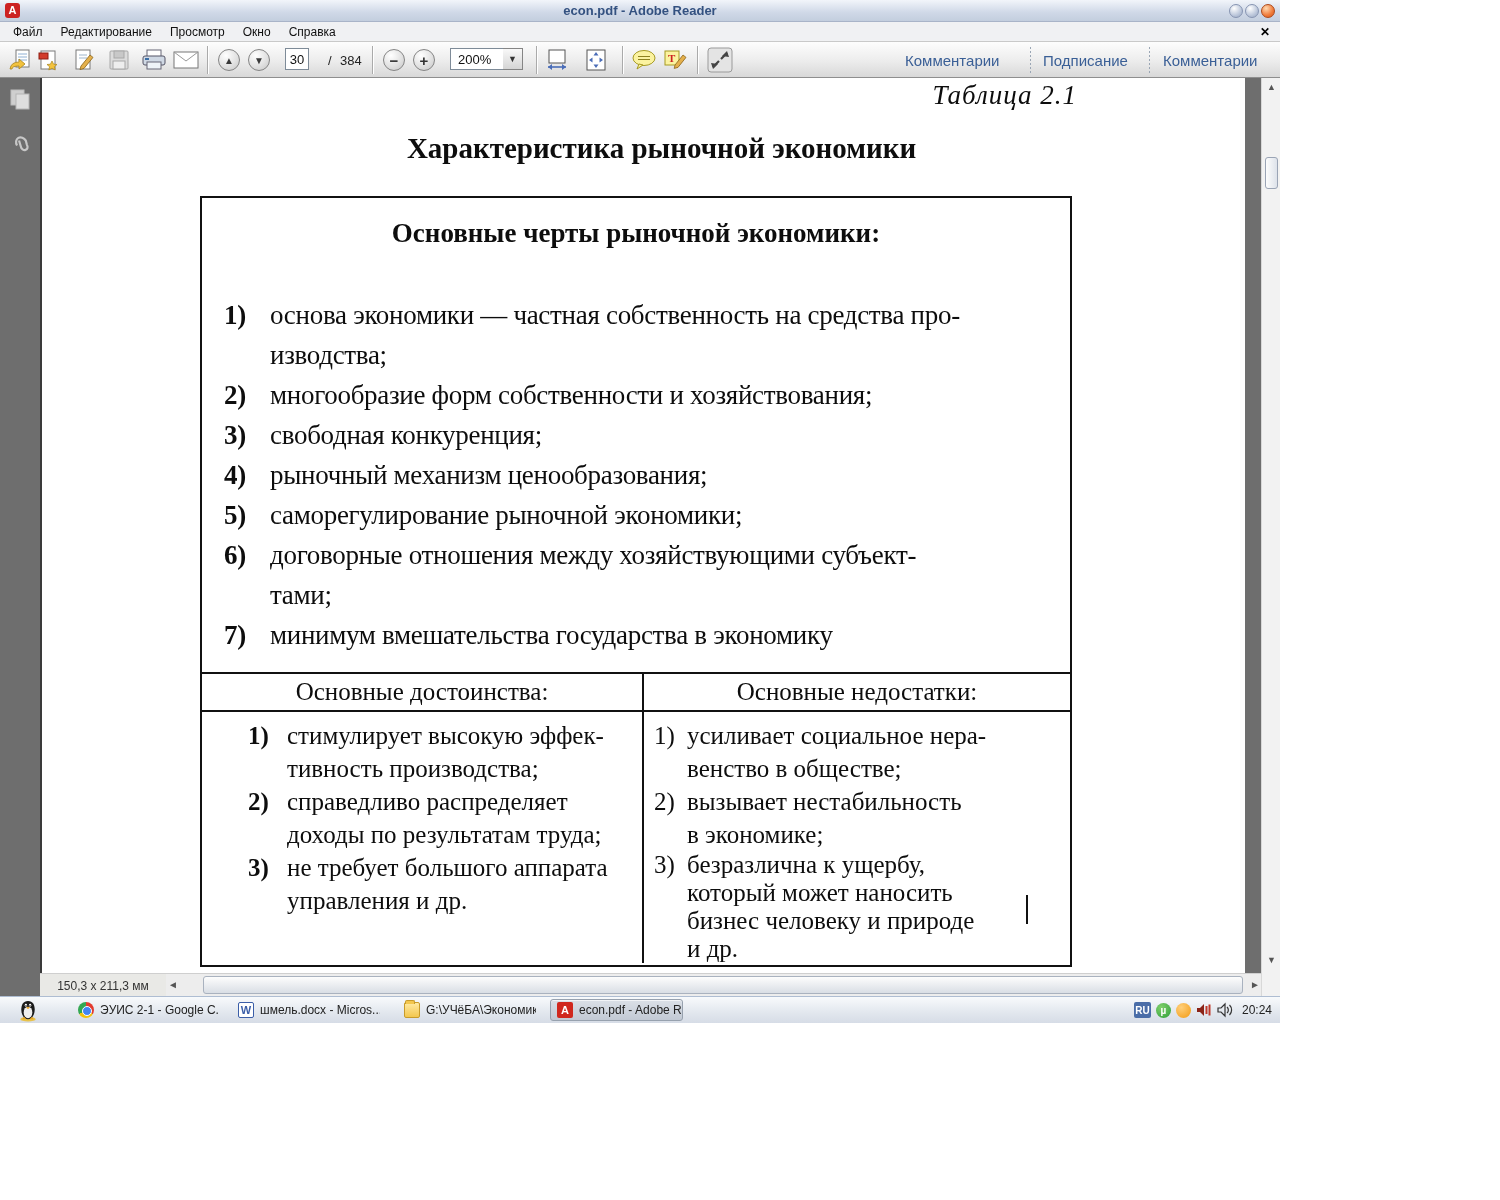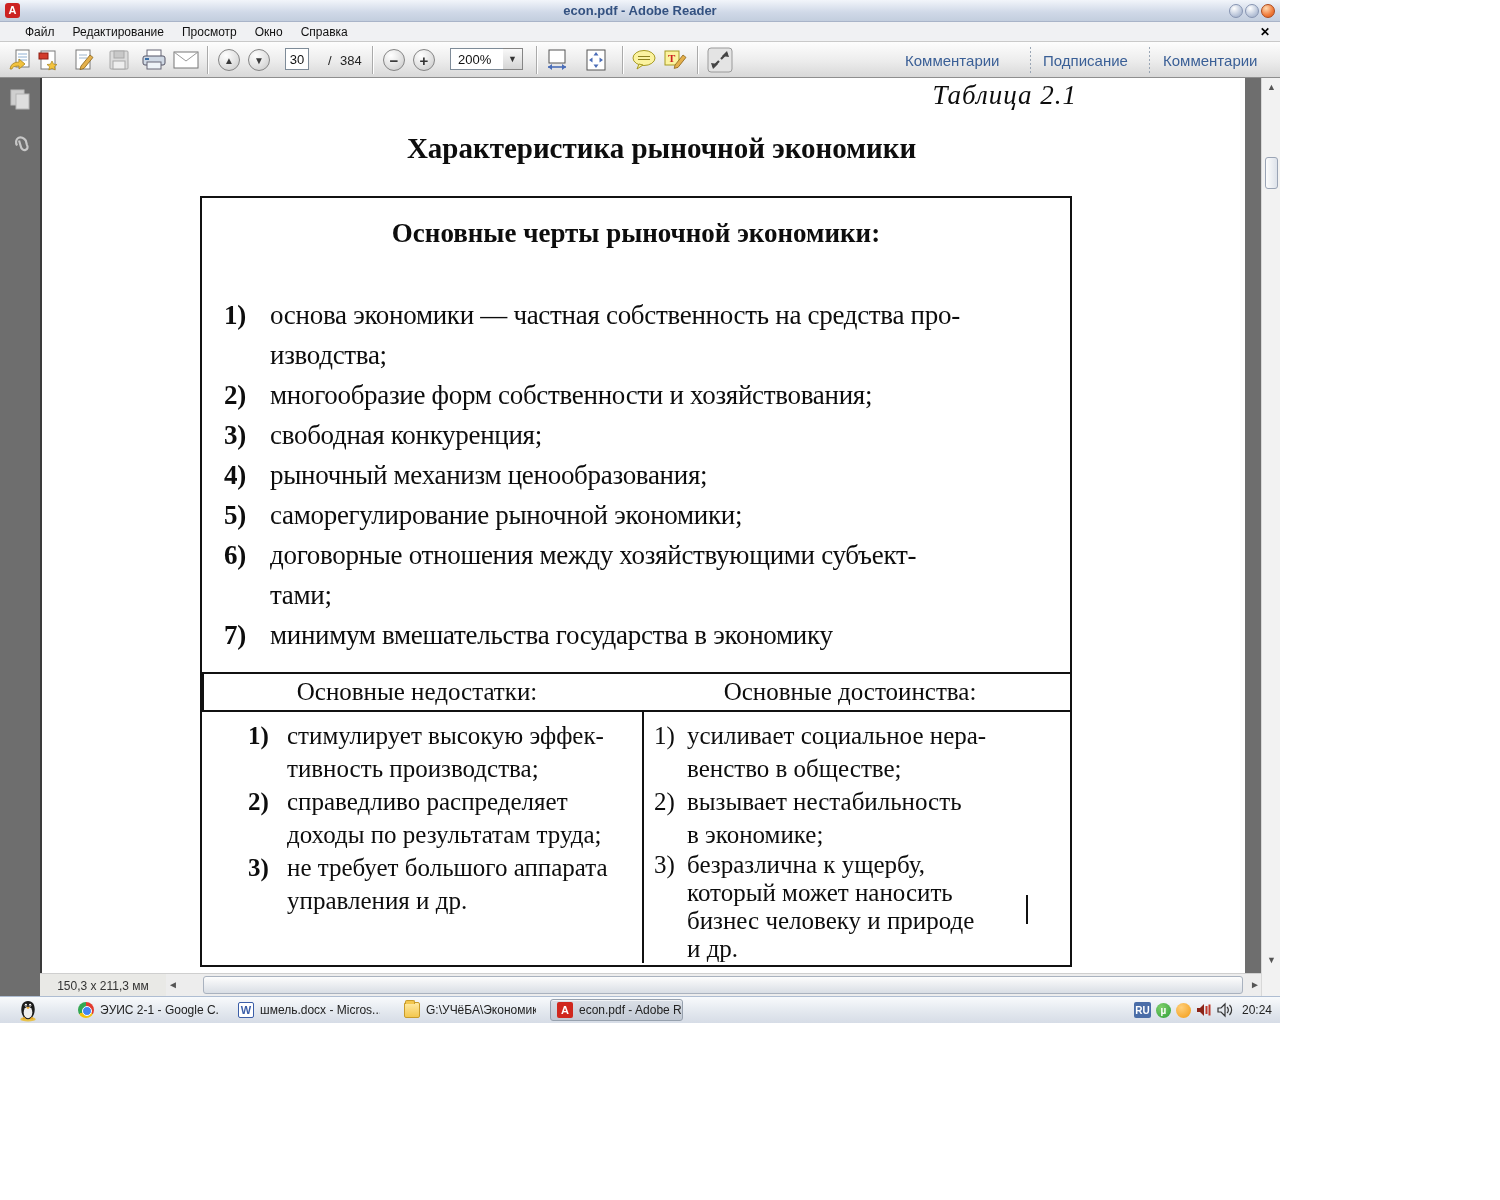--- a/index.html
+++ b/index.html
@@ -22,7 +22,7 @@
 
   
   #menubar { position:absolute; left:0; top:22px; width:1280px; height:20px; background:#f0f1f3;
-    border-bottom:1px solid #c9c9c9; display:flex; align-items:center; padding-left:16px; }
+    border-bottom:1px solid #c9c9c9; display:flex; align-items:center; padding-left:4px; }
   .menu-item { font-size:12px; color:#111; padding:2px 9px; cursor:default; }
   #menu-close { position:absolute; right:6px; top:1px; font-size:12px; font-weight:bold; color:#000; padding:2px 4px; }
 

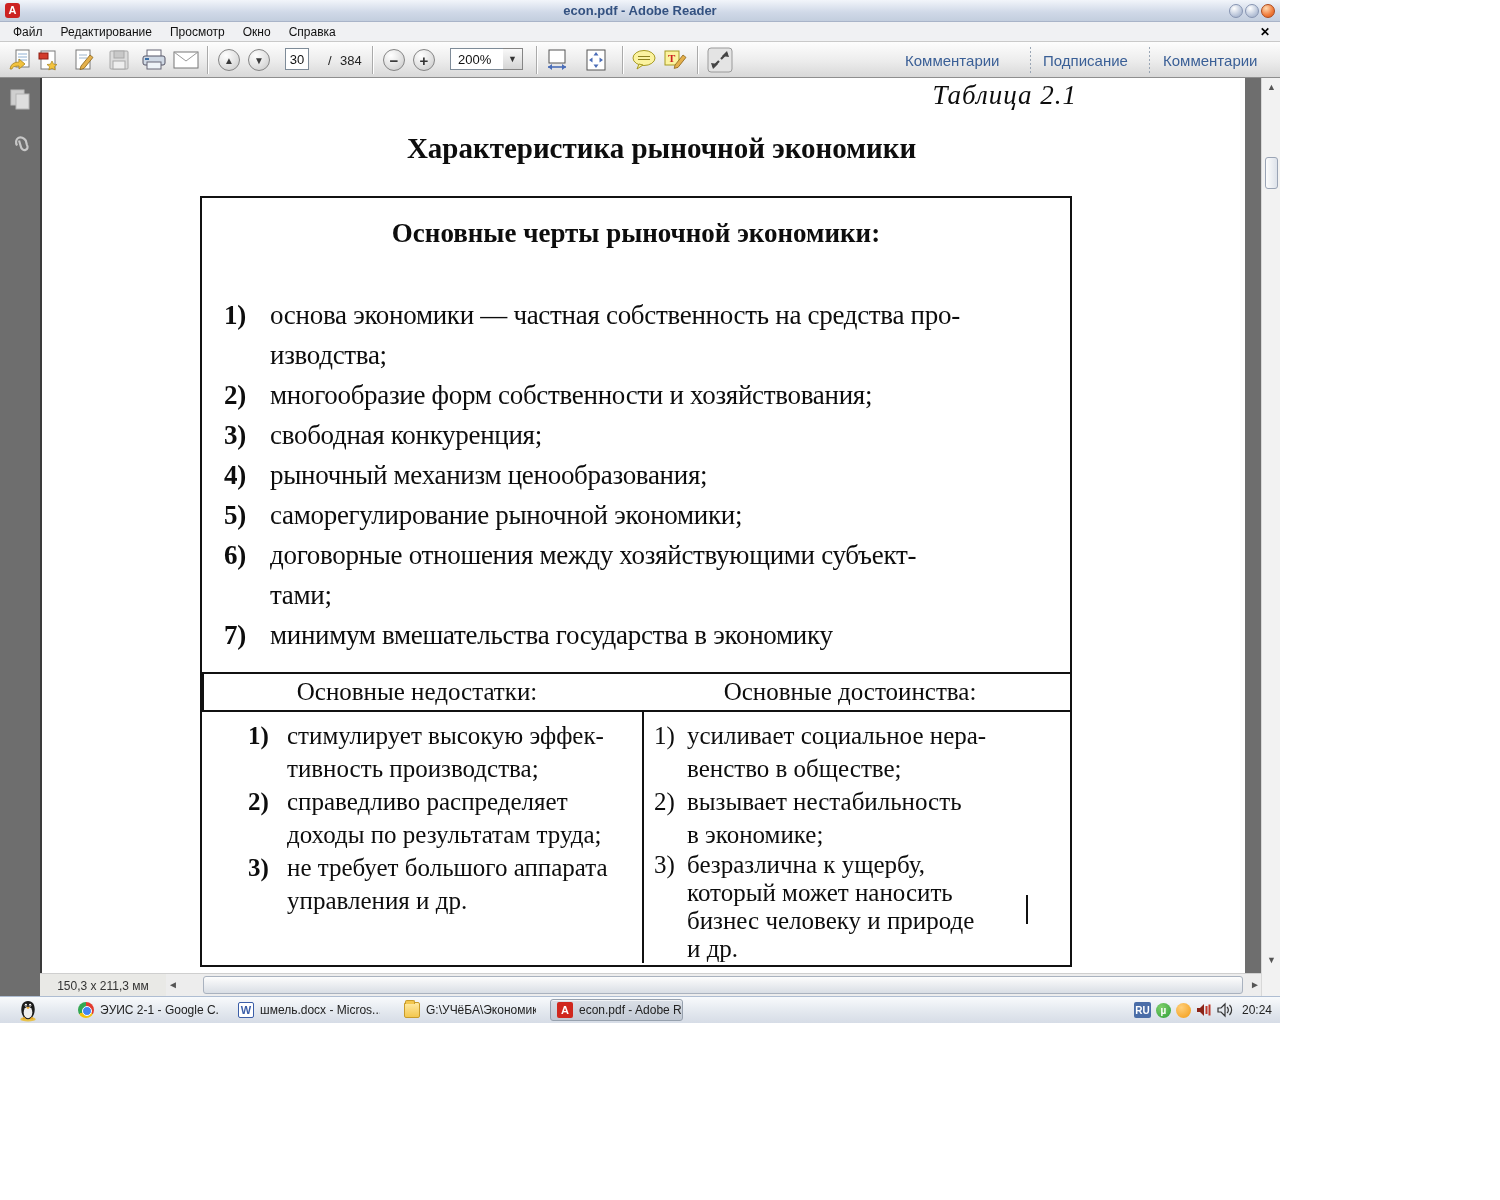--- a/index.html
+++ b/index.html
@@ -304,8 +304,8 @@
         </div>
 
         <div id="cols-header">
+          <div class="colh" id="colh-left">Основные достоинства:</div>
           <div class="colh" id="colh-right">Основные недостатки:</div>
-          <div class="colh" id="colh-left">Основные достоинства:</div>
         </div>
 
         <div id="cols-body">

